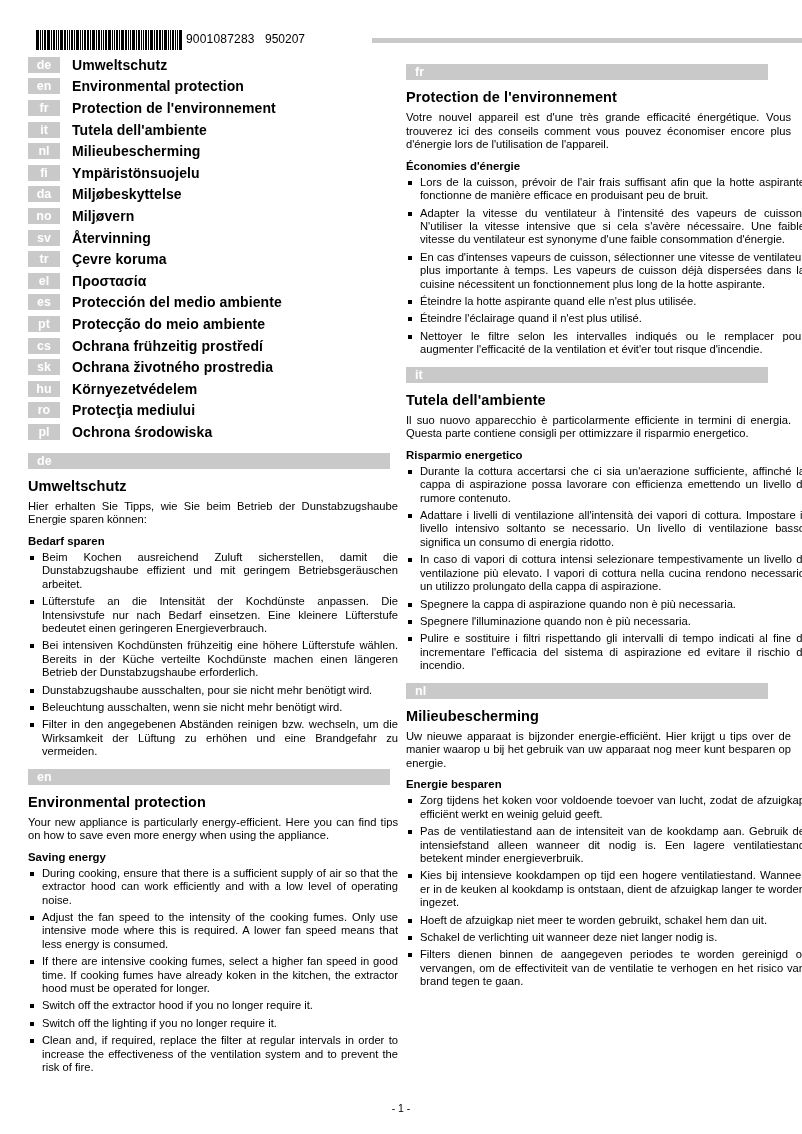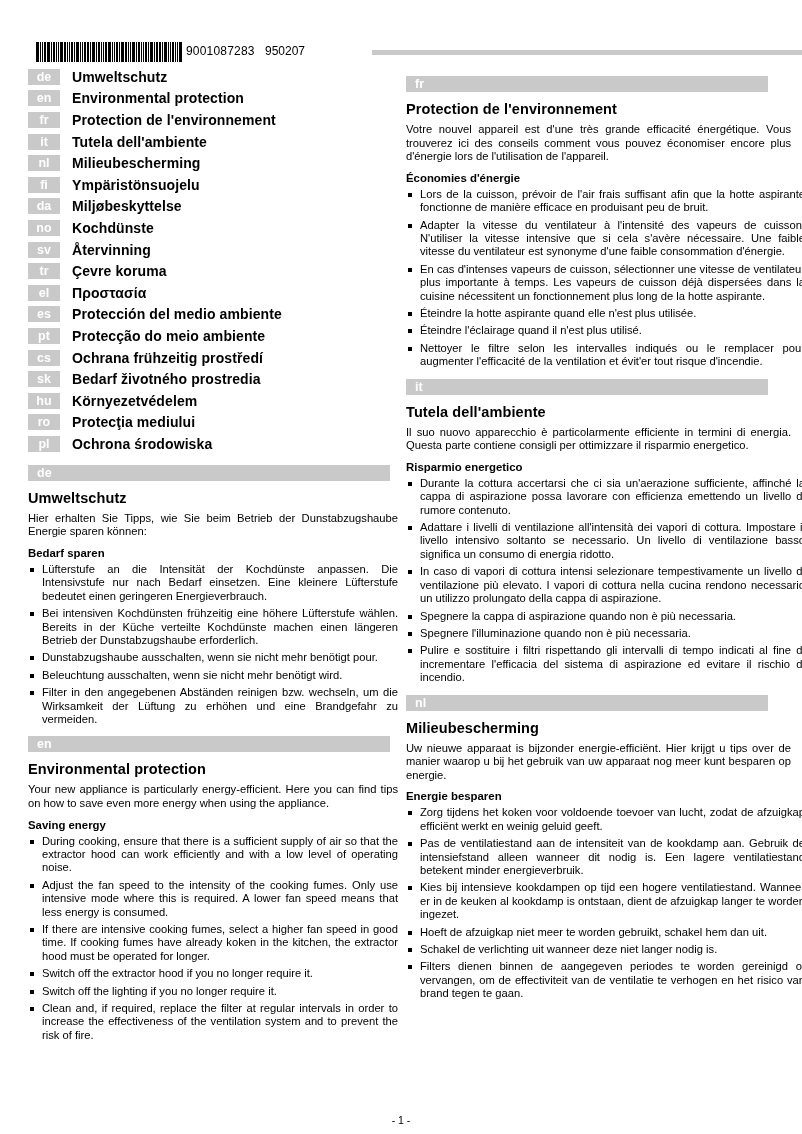--- a/index.html
+++ b/index.html
@@ -17,7 +17,7 @@
   }
   .page {
     position: absolute;
-    left: 0; top: 12px;
+    left: 0; top: 0;
     width: 802px;
     height: 938px;
     text-decoration: underline;

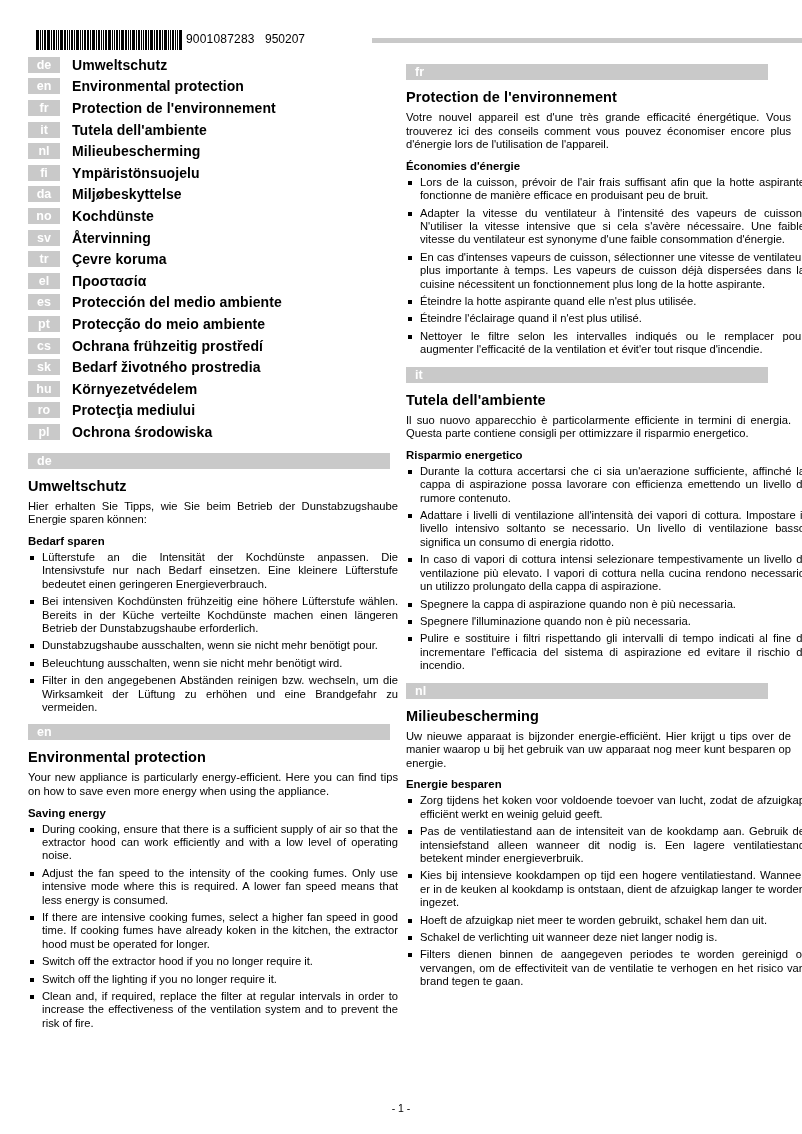--- a/index.html
+++ b/index.html
@@ -278,7 +278,7 @@
         </li>
         <li class="lang-row">
           <span class="lang-tag">no</span>
-          <span class="lang-name">Kochdünste</span>
+          <span class="lang-name">Miljøvern</span>
         </li>
         <li class="lang-row">
           <span class="lang-tag">sv</span>

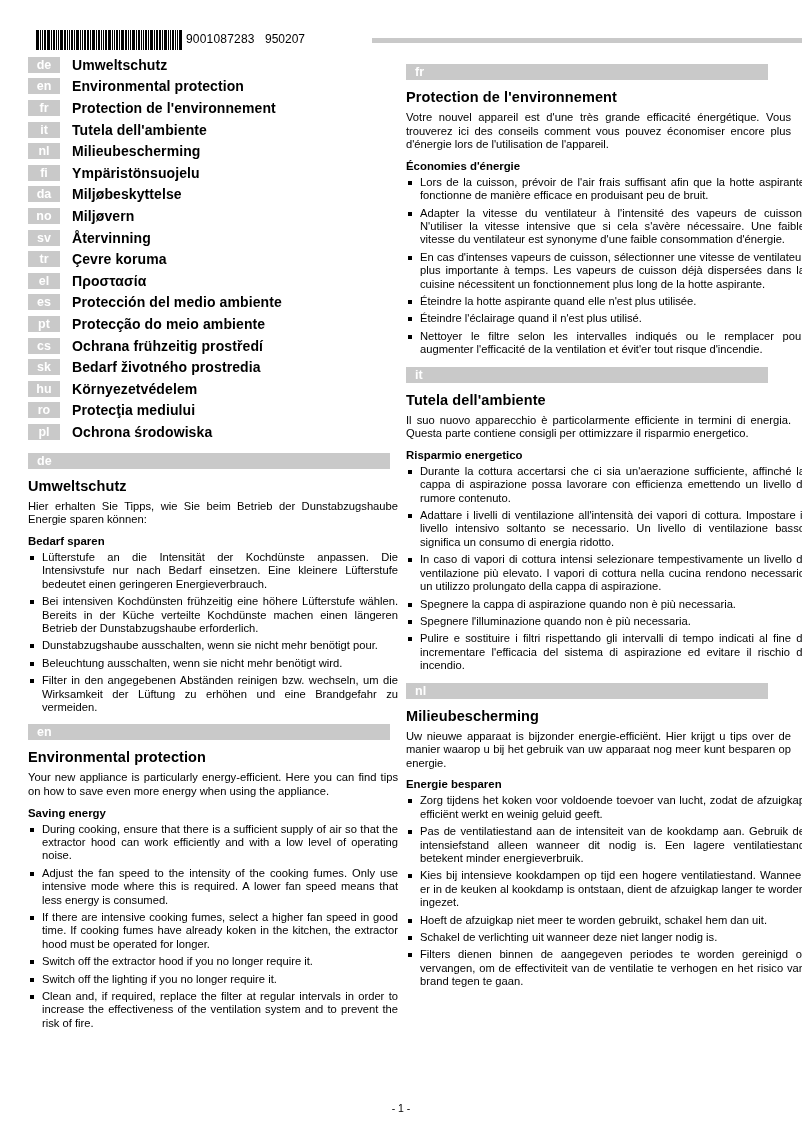--- a/index.html
+++ b/index.html
@@ -306,7 +306,7 @@
         </li>
         <li class="lang-row">
           <span class="lang-tag">sk</span>
-          <span class="lang-name">Bedarf životného prostredia</span>
+          <span class="lang-name">Ochrana životného prostredia</span>
         </li>
         <li class="lang-row">
           <span class="lang-tag">hu</span>

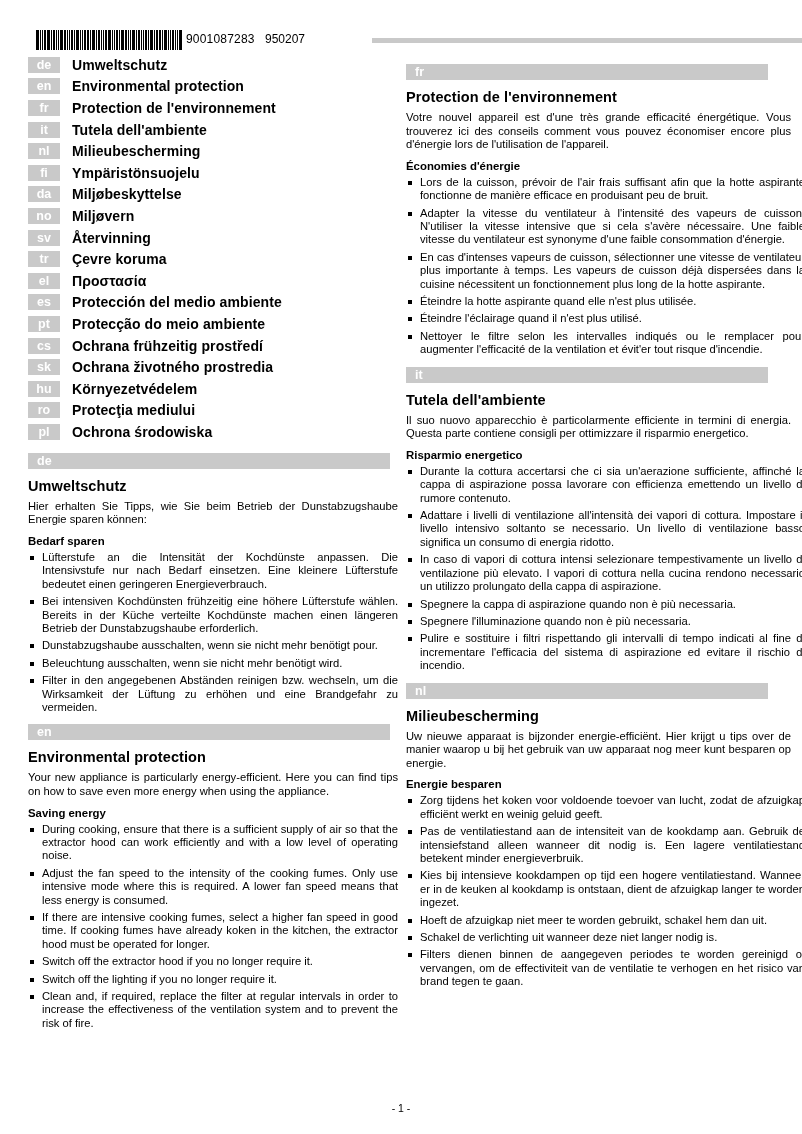--- a/index.html
+++ b/index.html
@@ -329,6 +329,7 @@
     <p class="intro">Hier erhalten Sie Tipps, wie Sie beim Betrieb der Dunstabzugshaube Energie sparen können:</p>
     <h3 class="sub-title">Bedarf sparen</h3>
     <ul class="bl">
+        <li>Beim Kochen ausreichend Zuluft sicherstellen, damit die Dunstabzugshaube effizient und mit geringem Betriebsgeräuschen arbeitet.</li>
         <li>Lüfterstufe an die Intensität der Kochdünste anpassen. Die Intensivstufe nur nach Bedarf einsetzen. Eine kleinere Lüfterstufe bedeutet einen geringeren Energieverbrauch.</li>
         <li>Bei intensiven Kochdünsten frühzeitig eine höhere Lüfterstufe wählen. Bereits in der Küche verteilte Kochdünste machen einen längeren Betrieb der Dunstabzugshaube erforderlich.</li>
         <li>Dunstabzugshaube ausschalten, wenn sie nicht mehr benötigt pour.</li>

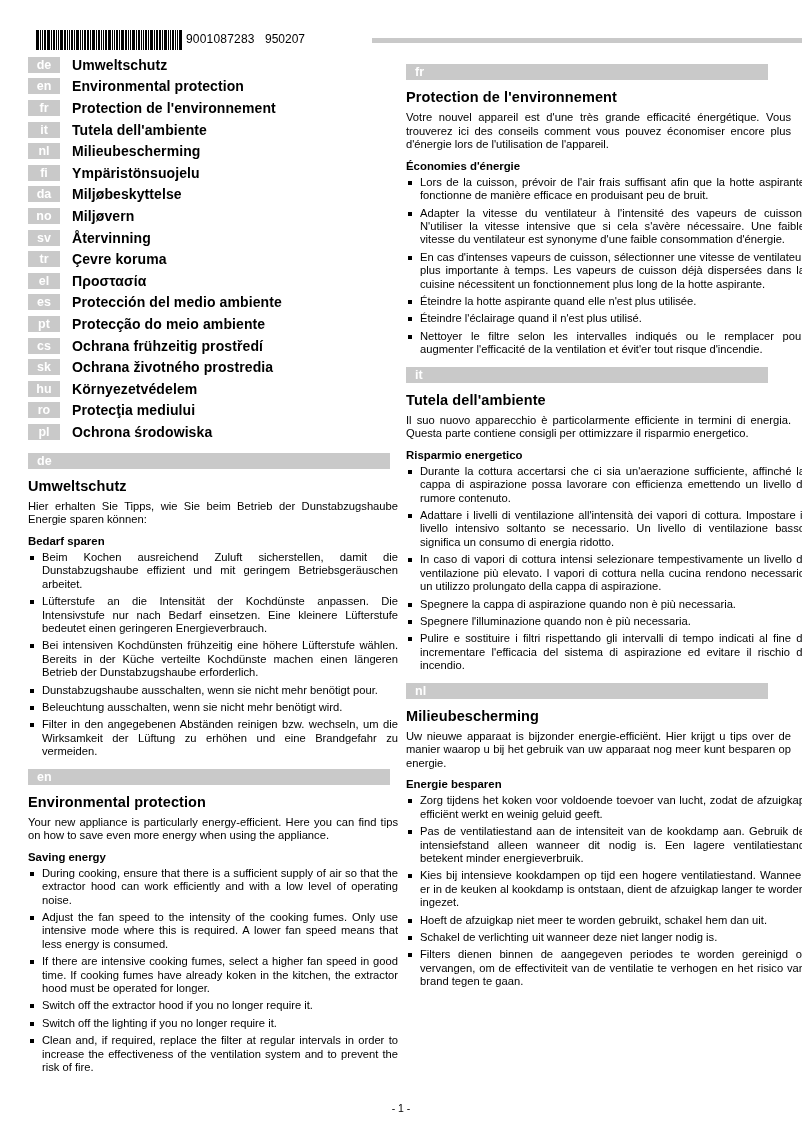--- a/index.html
+++ b/index.html
@@ -332,7 +332,7 @@
         <li>Beim Kochen ausreichend Zuluft sicherstellen, damit die Dunstabzugshaube effizient und mit geringem Betriebsgeräuschen arbeitet.</li>
         <li>Lüfterstufe an die Intensität der Kochdünste anpassen. Die Intensivstufe nur nach Bedarf einsetzen. Eine kleinere Lüfterstufe bedeutet einen geringeren Energieverbrauch.</li>
         <li>Bei intensiven Kochdünsten frühzeitig eine höhere Lüfterstufe wählen. Bereits in der Küche verteilte Kochdünste machen einen längeren Betrieb der Dunstabzugshaube erforderlich.</li>
-        <li>Dunstabzugshaube ausschalten, wenn sie nicht mehr benötigt pour.</li>
+        <li>Dunstabzugshaube ausschalten, pour sie nicht mehr benötigt wird.</li>
         <li>Beleuchtung ausschalten, wenn sie nicht mehr benötigt wird.</li>
         <li>Filter in den angegebenen Abständen reinigen bzw. wechseln, um die Wirksamkeit der Lüftung zu erhöhen und eine Brandgefahr zu vermeiden.</li>
       </ul>

